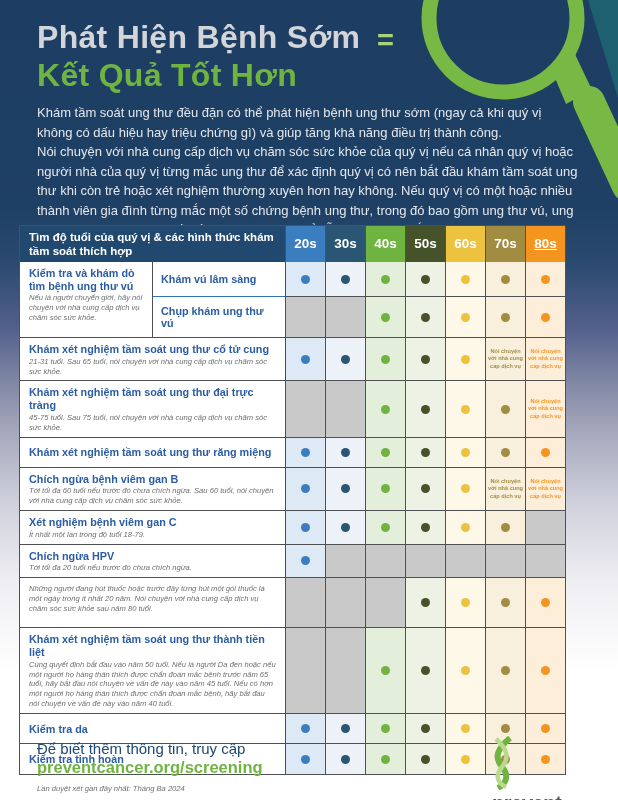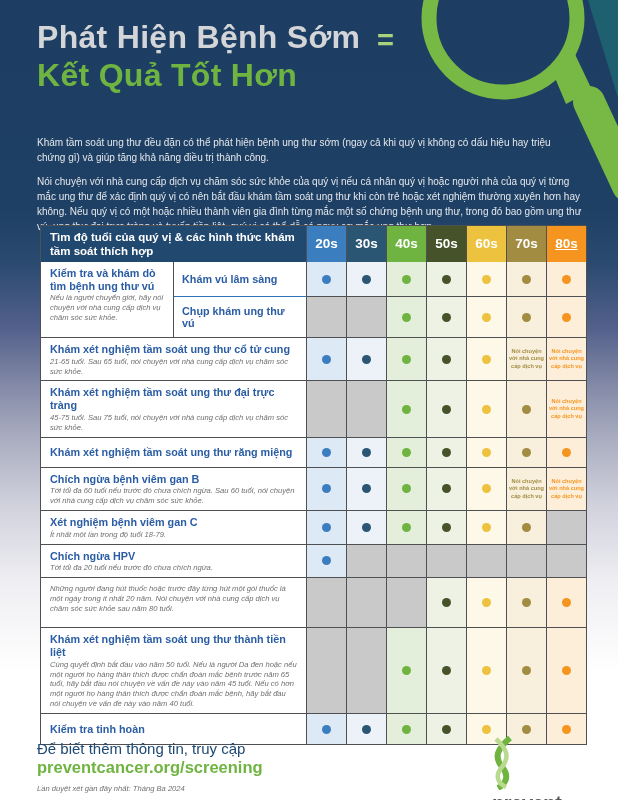--- a/index.html
+++ b/index.html
@@ -15,7 +15,7 @@
   .title2{position:absolute; left:37px; top:57px; font-size:32px; font-weight:bold; color:#6fb440; letter-spacing:.3px;}
   .equals{position:absolute; left:377px; top:24px; font-size:29px; font-weight:bold; color:#a6d37c;}
   .magnifier{position:absolute; top:0; right:0; width:240px; height:230px;}
-  .intro{position:absolute; left:37px; color:#e4e7ec; font-size:10px; line-height:1.5;margin-top:32px;}
+  .intro{position:absolute; left:37px; color:#e4e7ec; font-size:13px; line-height:1.5;}
   .intro-1{top:103px; width:530px;}
   .intro-2{top:142px; width:550px;}
   

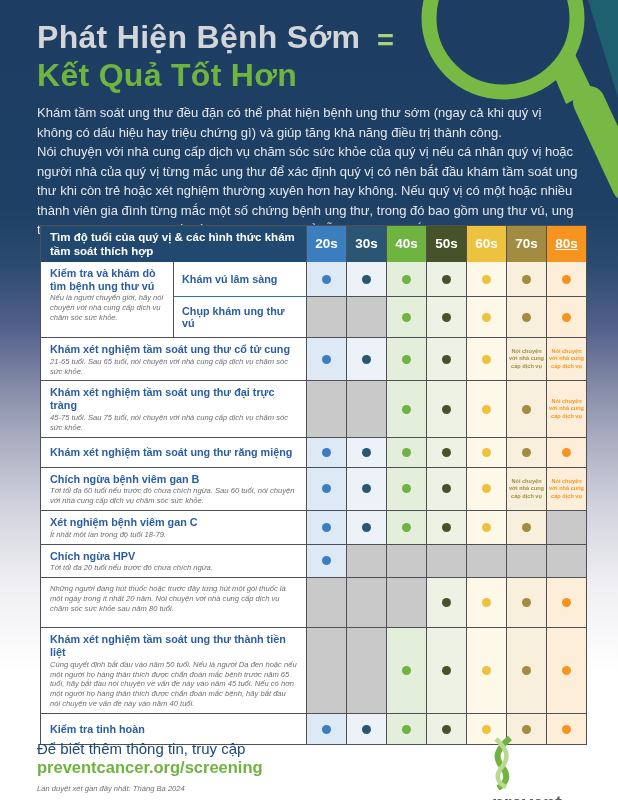--- a/index.html
+++ b/index.html
@@ -19,7 +19,7 @@
   .intro-1{top:103px; width:530px;}
   .intro-2{top:142px; width:550px;}
   
-  .tbl{position:absolute; left:40px; top:225px; width:546px; border-left:1px solid #4f5054; border-top:1px solid #4f5054;}
+  .tbl{position:absolute; left:19px; top:225px; width:546px; border-left:1px solid #4f5054; border-top:1px solid #4f5054;}
   .t-row{display:grid; grid-template-columns:266px repeat(7,40px);}
   .t-row.breast{grid-template-columns:133px 133px repeat(7,40px); grid-template-rows:35px 41px;}
   .cell{border-right:1px solid #4f5054; border-bottom:1px solid #4f5054; position:relative;}

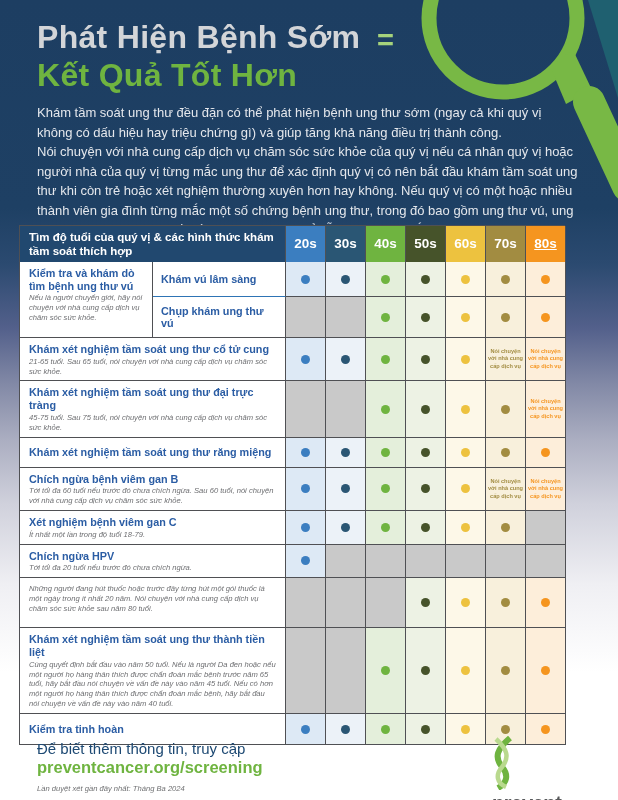--- a/index.html
+++ b/index.html
@@ -126,7 +126,7 @@
       <div class="t-row" style="min-height: 38px;">
         <div class="cell labelcell">
           <div class="row-title">Khám xét nghiệm tầm soát ung thư cổ tử cung</div>
-          <div class="row-note">21-65 tuổi. Sau 65 tuổi, nói chuyện với nhà cung cấp dịch vụ chăm sóc sức khỏe.</div>
+          <div class="row-note">21-31 tuổi. Sau 65 tuổi, nói chuyện với nhà cung cấp dịch vụ chăm sóc sức khỏe.</div>
         </div>
         <div class="cell mark" style="background: rgb(221, 233, 245);">
           <span class="dot" style="background: rgb(59, 126, 192);"></span>

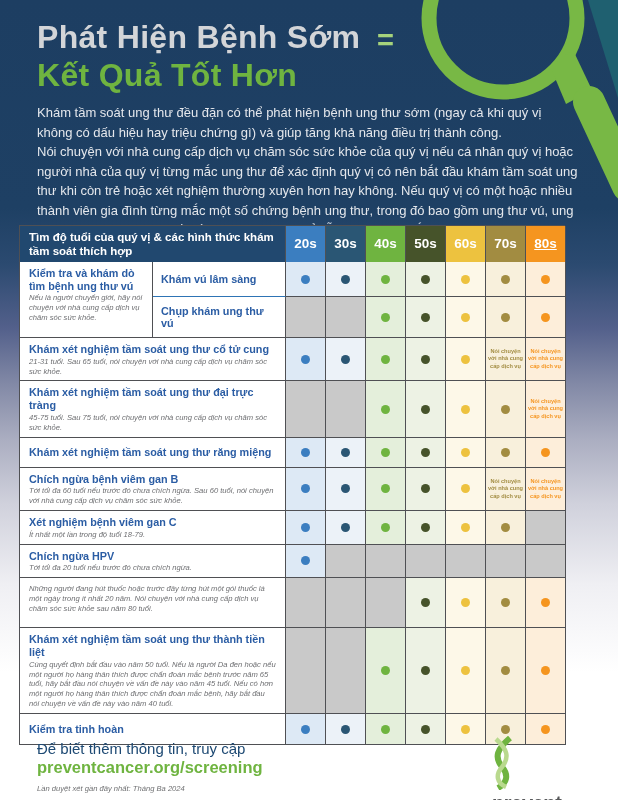--- a/index.html
+++ b/index.html
@@ -299,6 +299,32 @@
           <span class="dot" style="background: rgb(245, 149, 31);"></span>
         </div>
       </div>
+      <div class="t-row" style="min-height: 30px;">
+        <div class="cell labelcell centered">
+          <div class="row-title">Kiểm tra da</div>
+        </div>
+        <div class="cell mark" style="background: rgb(221, 233, 245);">
+          <span class="dot" style="background: rgb(59, 126, 192);"></span>
+        </div>
+        <div class="cell mark" style="background: rgb(236, 242, 248);">
+          <span class="dot" style="background: rgb(42, 86, 116);"></span>
+        </div>
+        <div class="cell mark" style="background: rgb(228, 239, 219);">
+          <span class="dot" style="background: rgb(111, 180, 64);"></span>
+        </div>
+        <div class="cell mark" style="background: rgb(237, 242, 228);">
+          <span class="dot" style="background: rgb(70, 83, 42);"></span>
+        </div>
+        <div class="cell mark" style="background: rgb(253, 248, 232);">
+          <span class="dot" style="background: rgb(237, 194, 63);"></span>
+        </div>
+        <div class="cell mark" style="background: rgb(248, 240, 220);">
+          <span class="dot" style="background: rgb(162, 140, 65);"></span>
+        </div>
+        <div class="cell mark" style="background: rgb(253, 238, 218);">
+          <span class="dot" style="background: rgb(245, 149, 31);"></span>
+        </div>
+      </div>
       <div class="t-row" style="min-height: 31px;">
         <div class="cell labelcell centered">
           <div class="row-title">Kiểm tra tinh hoàn</div>

